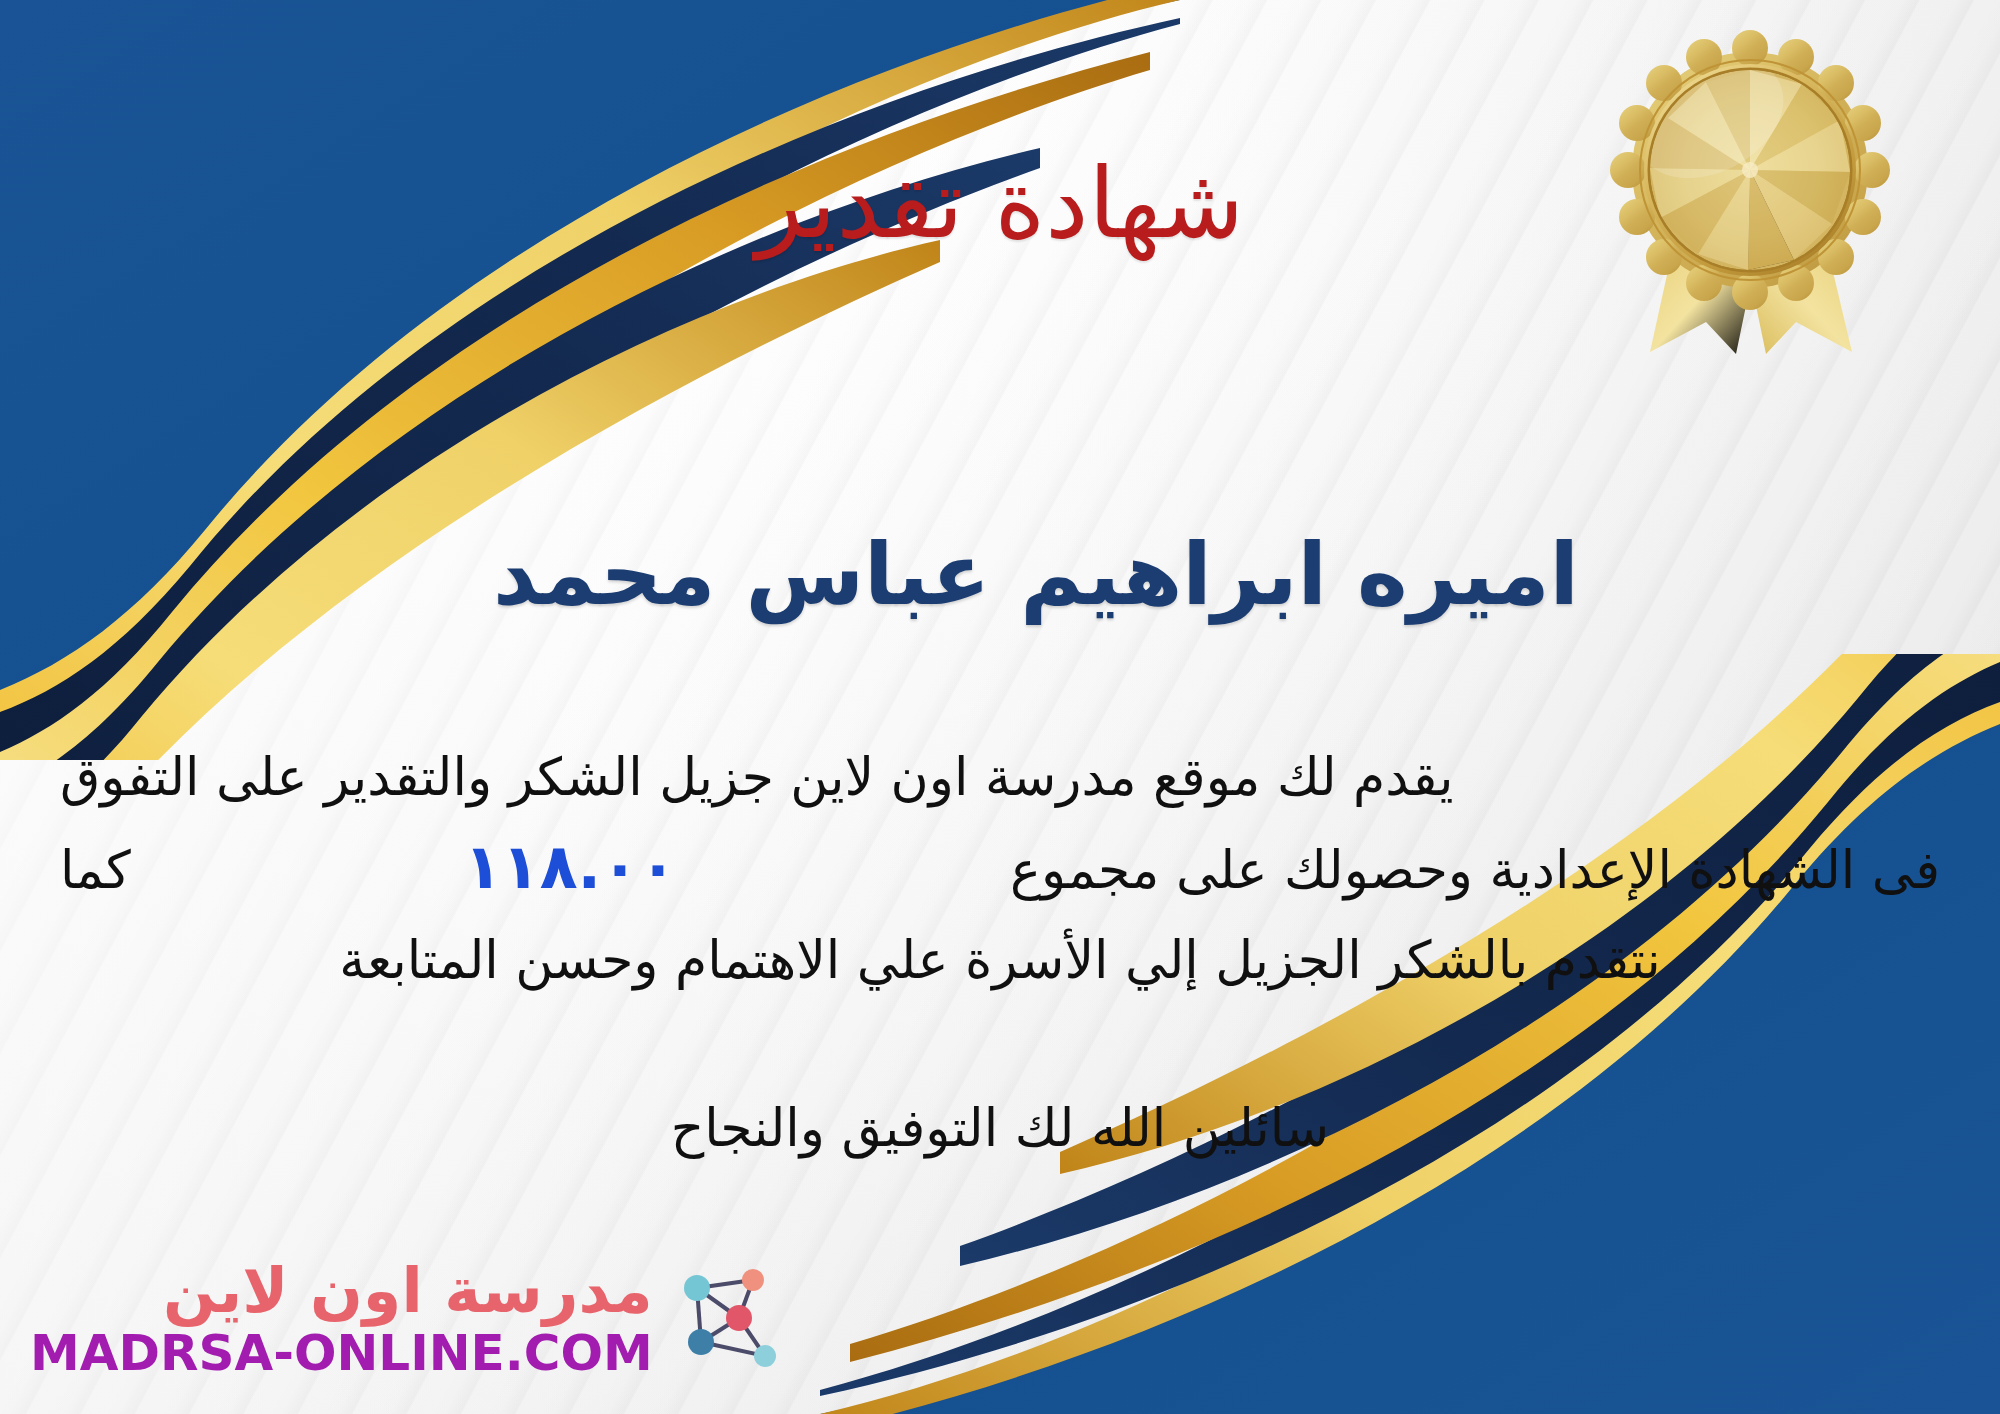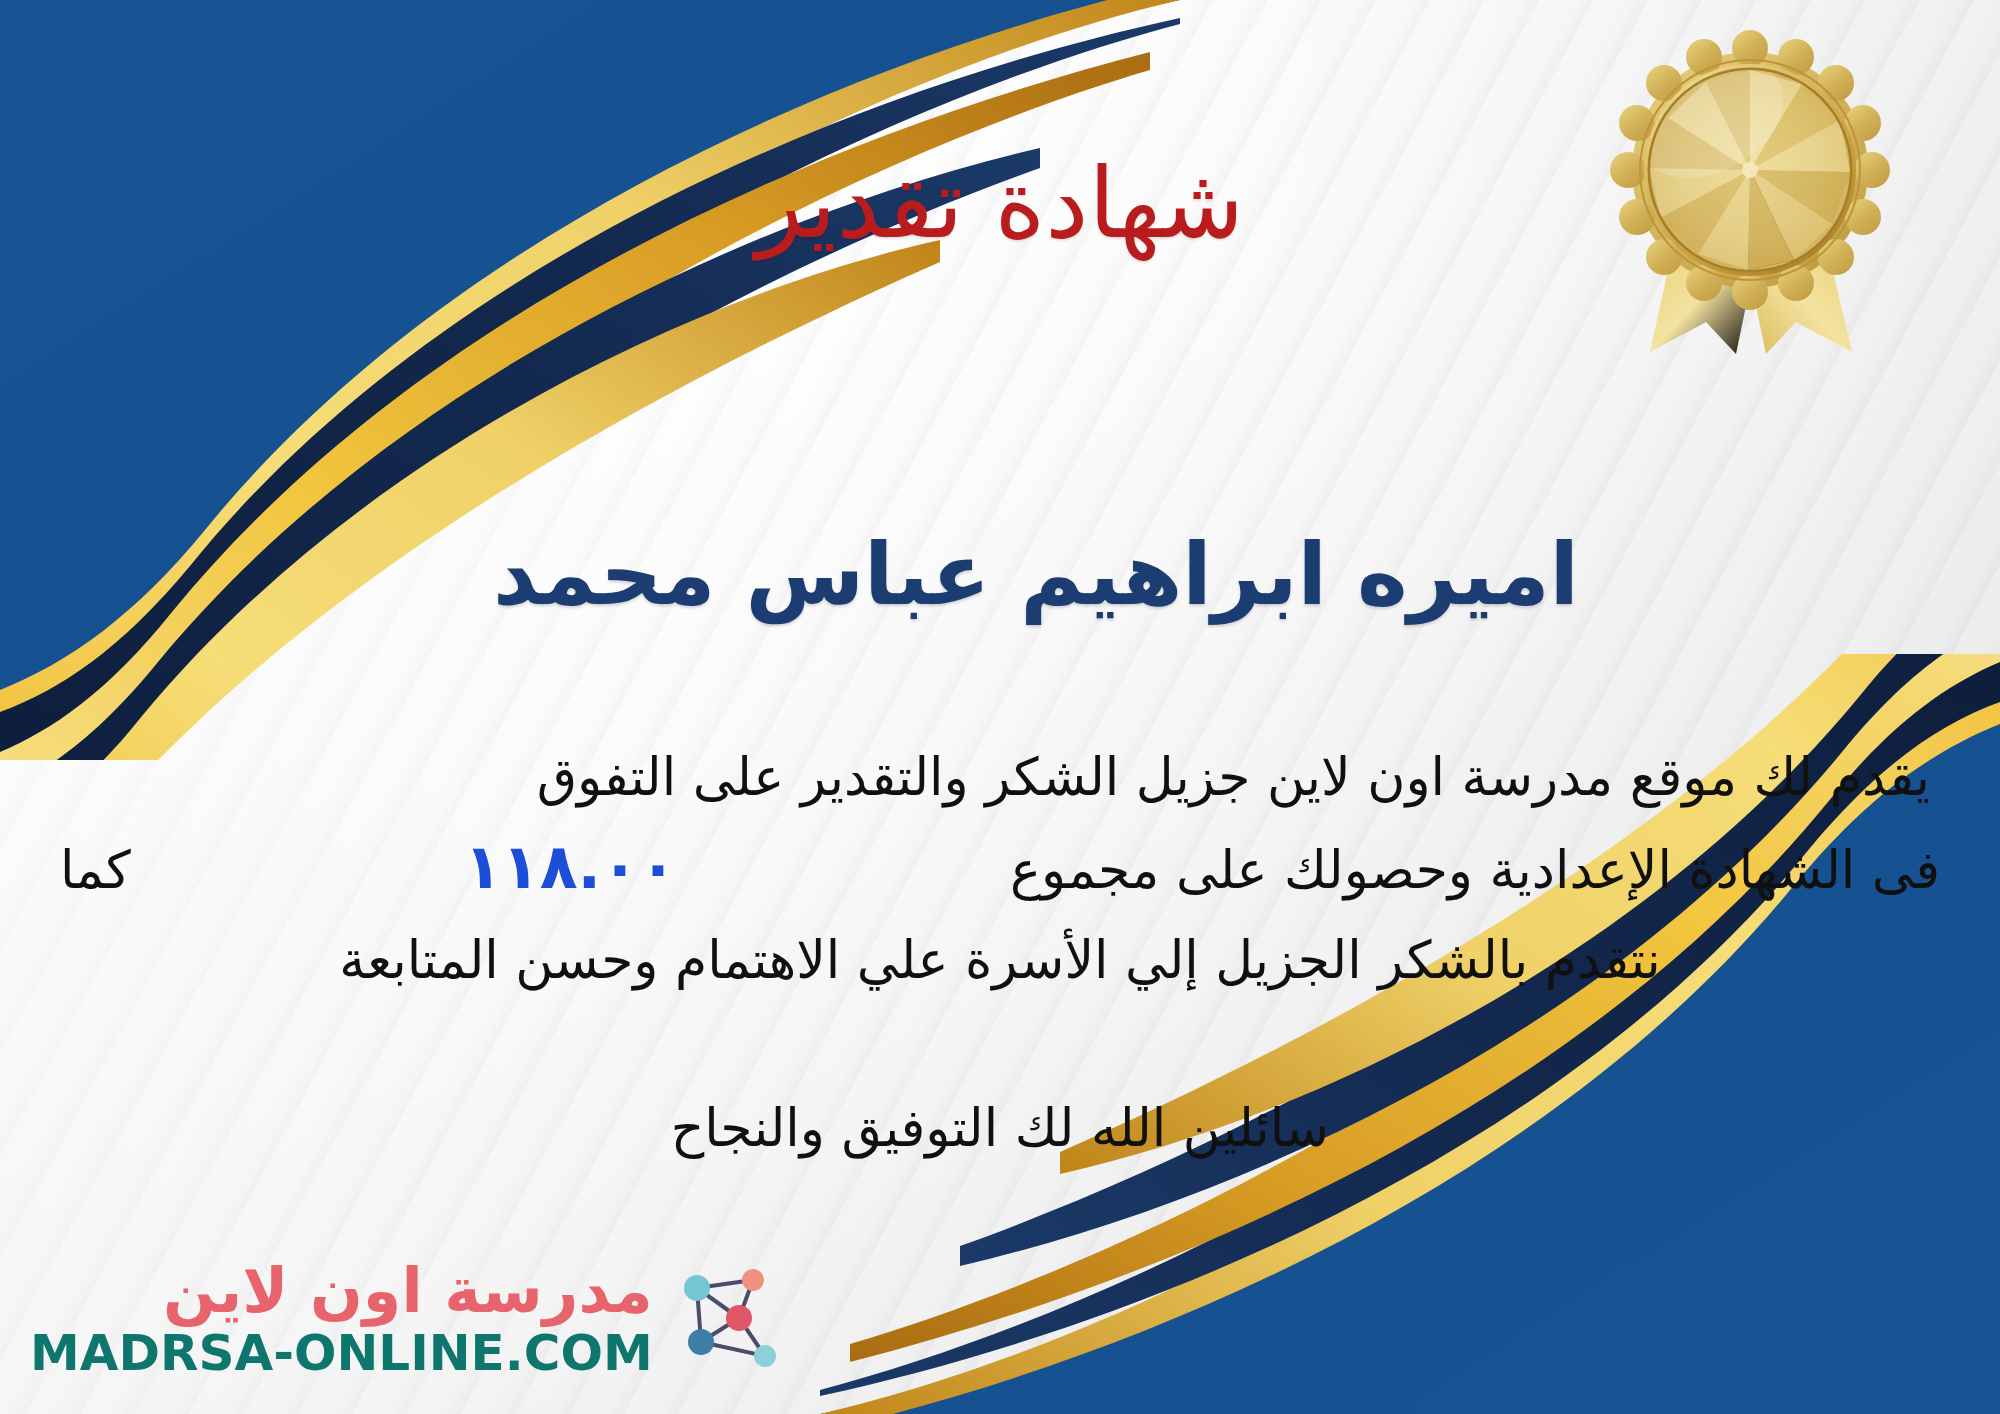--- a/index.html
+++ b/index.html
@@ -76,7 +76,7 @@
     white-space:nowrap;
     font-weight:400;
   }
-  .body-line.l1 { text-align:right; padding-right:10px; }
+  .body-line.l1 { text-align:left; padding-right:10px; }
   .body-line.l2 { display:flex; justify-content:space-between; align-items:baseline; }
   .body-line.l3 { text-align:center; }
   .score {

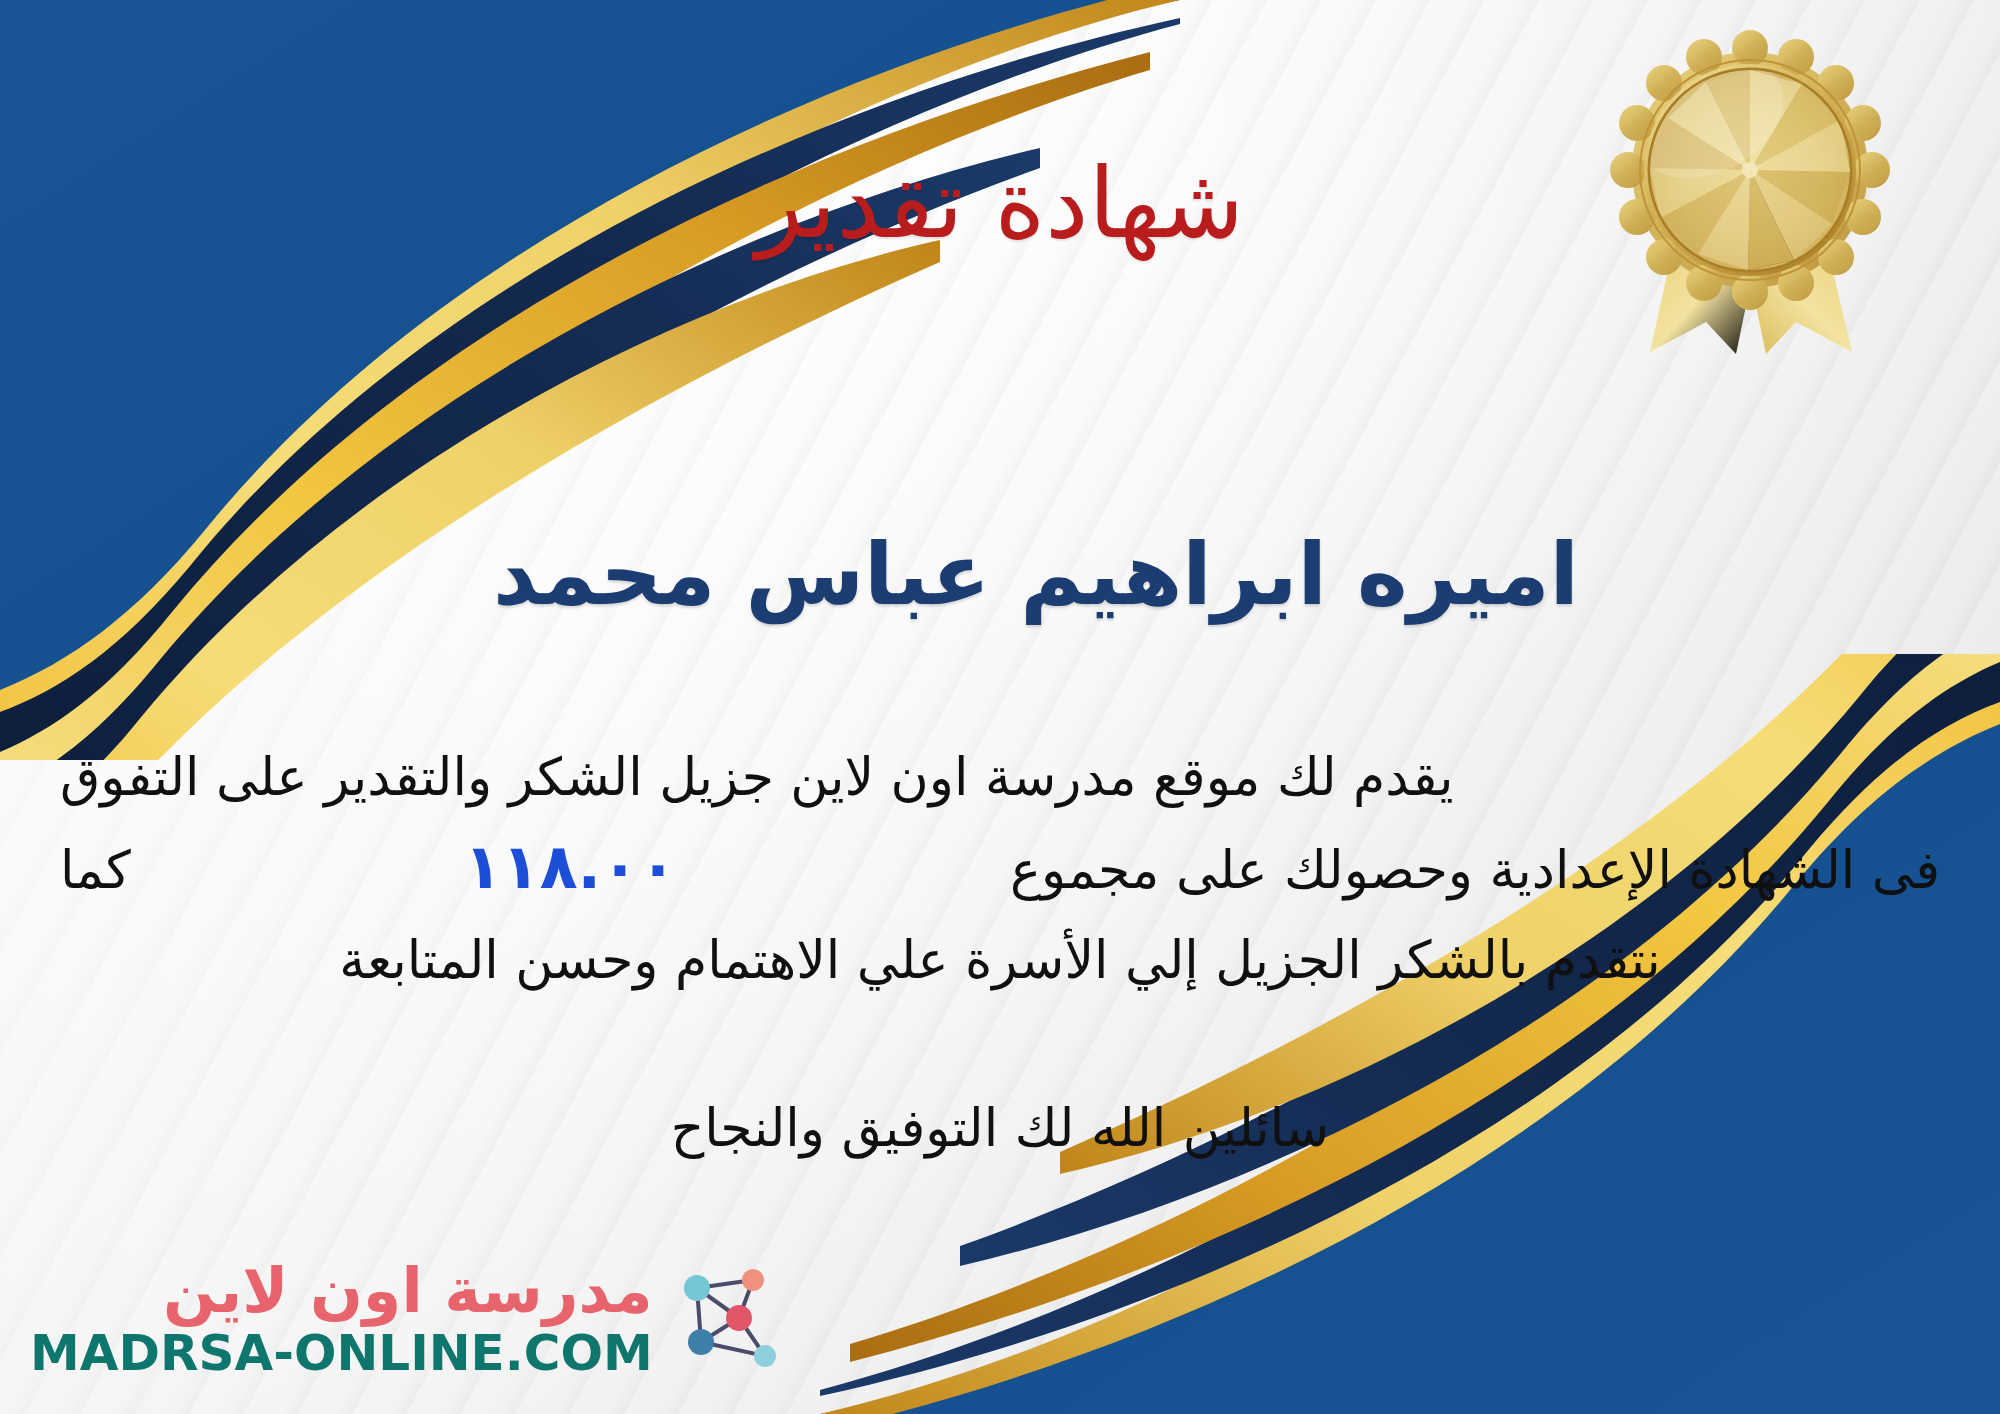--- a/index.html
+++ b/index.html
@@ -109,7 +109,7 @@
     direction:rtl; letter-spacing:-1px;
   }
   .brand-en {
-    font-size:50px; font-weight:700; color:#0f766e;
+    font-size:50px; font-weight:700; color:#a21caf;
     letter-spacing:0px; direction:ltr; margin-top:6px;
   }
   .brand-mark { width:112px; height:118px; flex:0 0 auto; }

